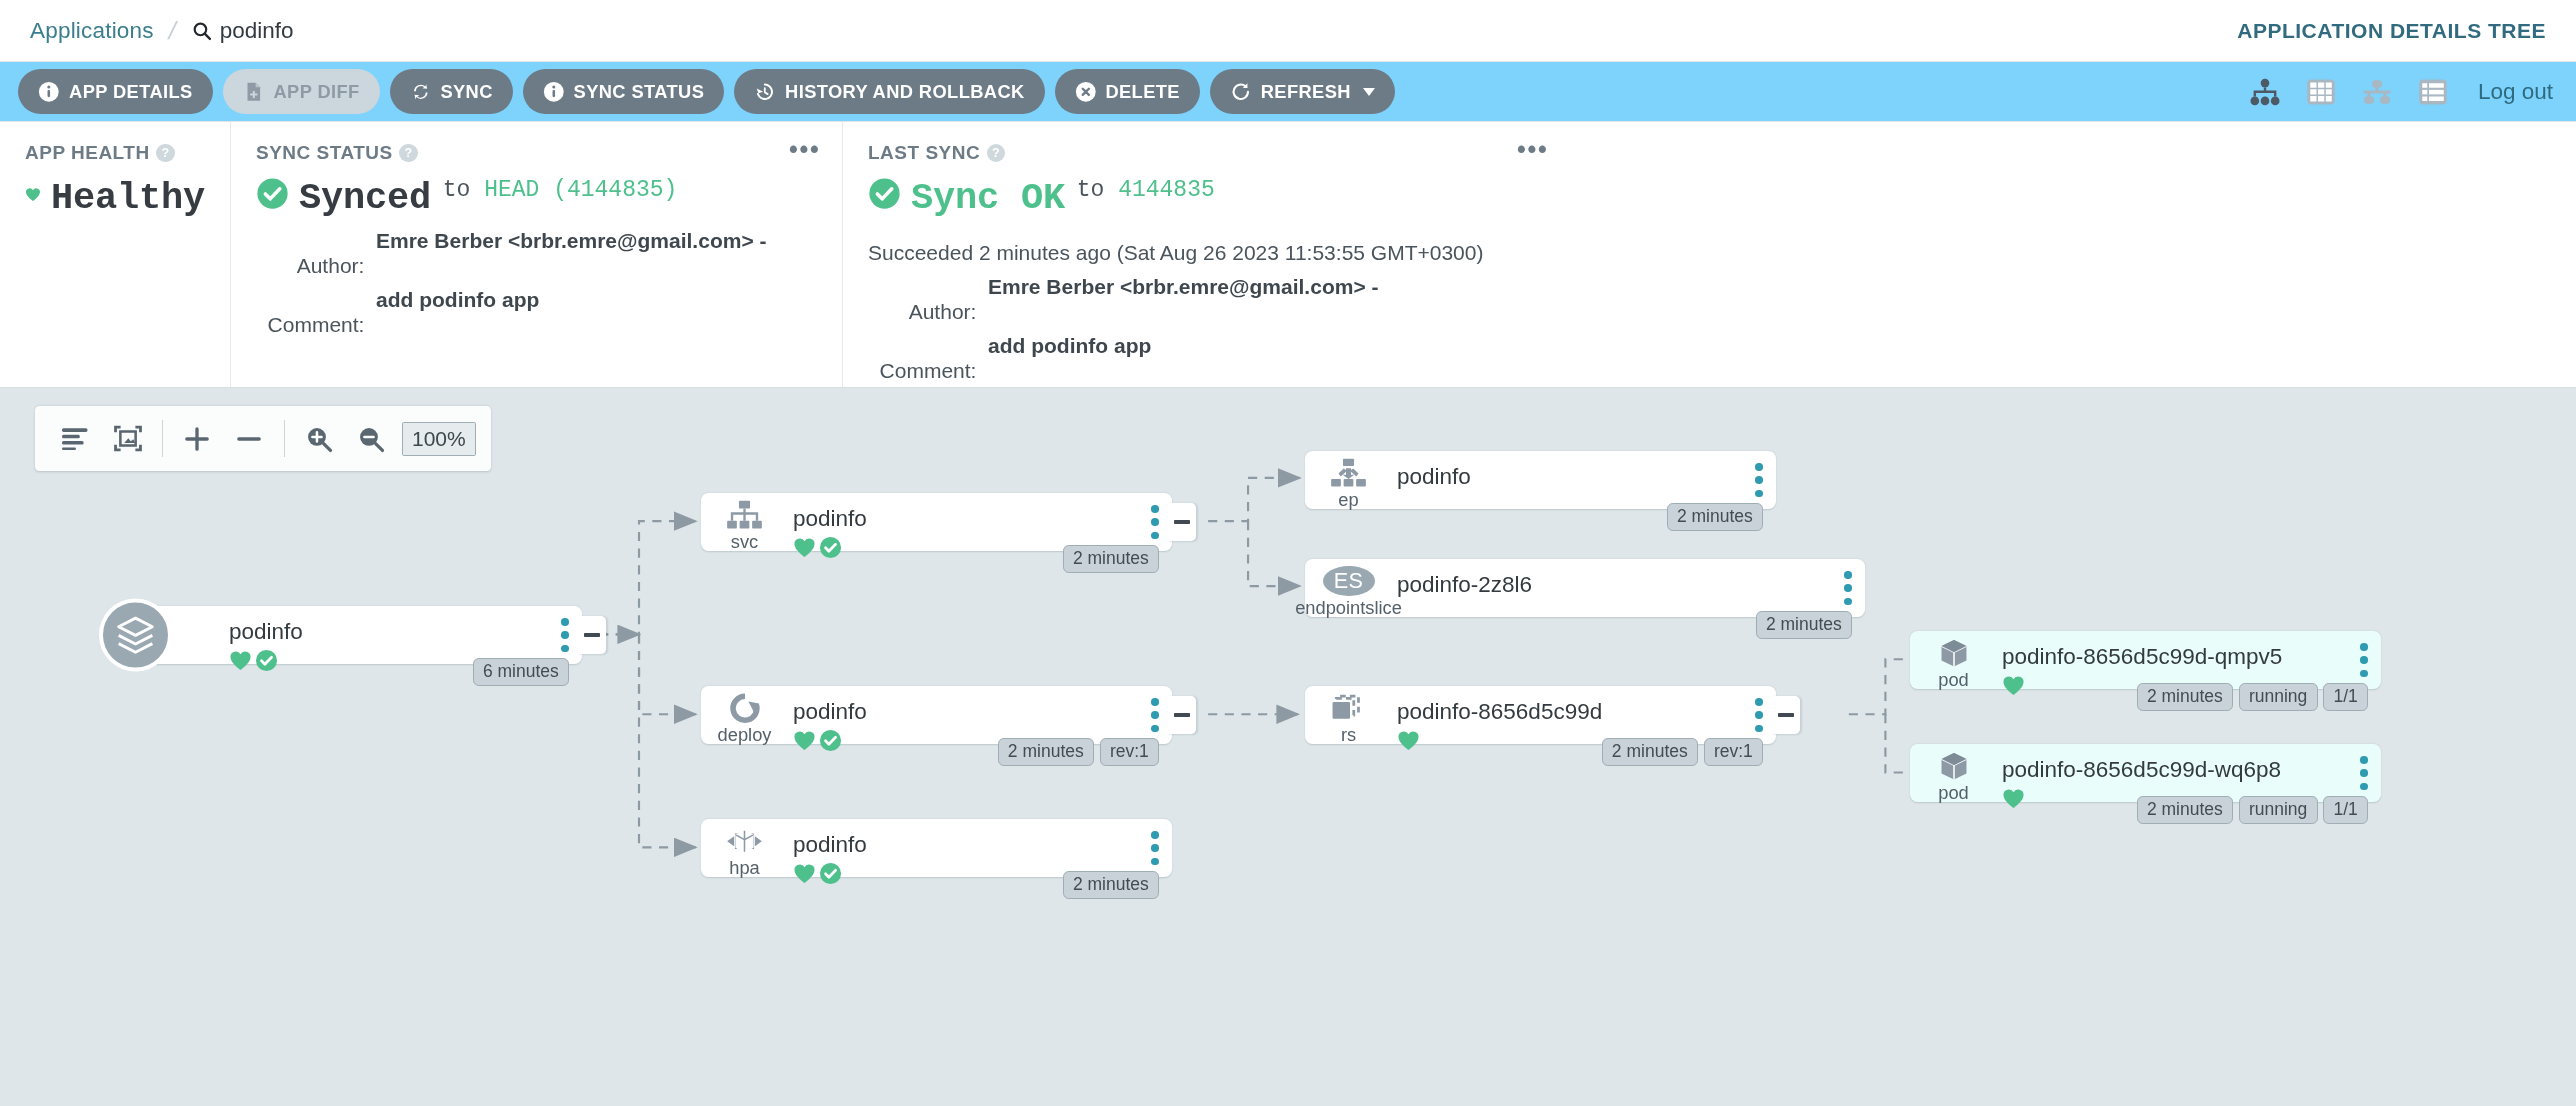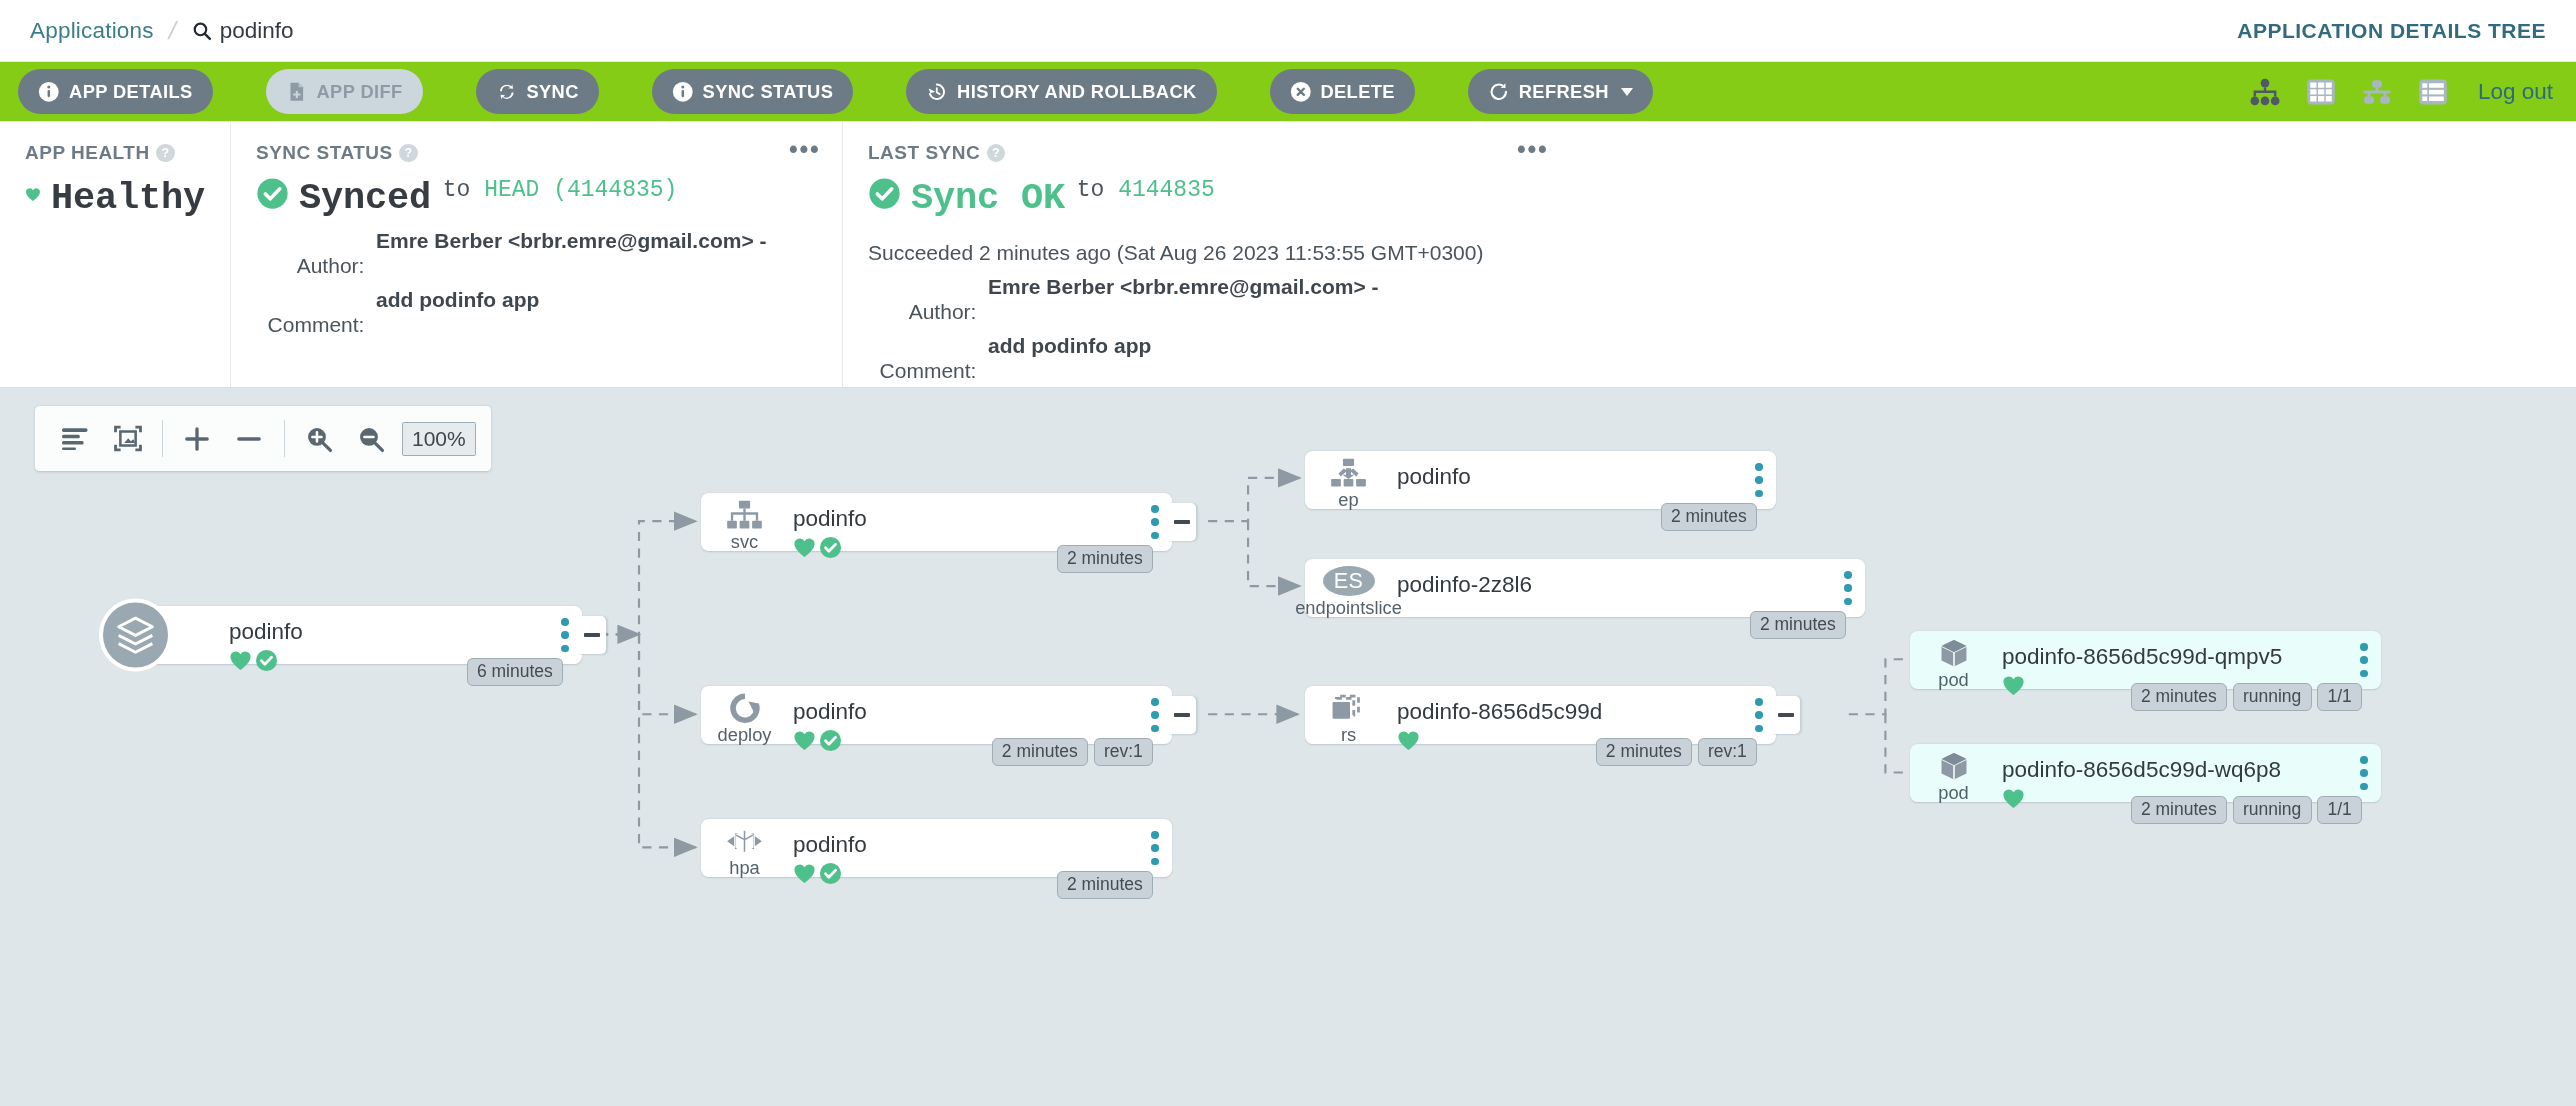--- a/index.html
+++ b/index.html
@@ -36,12 +36,11 @@
 
   
   .toolbar {
-    height: 60px; background: #84cc16;
+    height: 60px; background: #7dd3fc;
     display: flex; align-items: center;
     padding: 0 23px 0 18.3px;
     border-bottom: 0.8px solid #dfe6e9;
     position: relative;
-    gap: 43px;
   }
   .btn {
     height: 45px; border-radius: 22.5px;

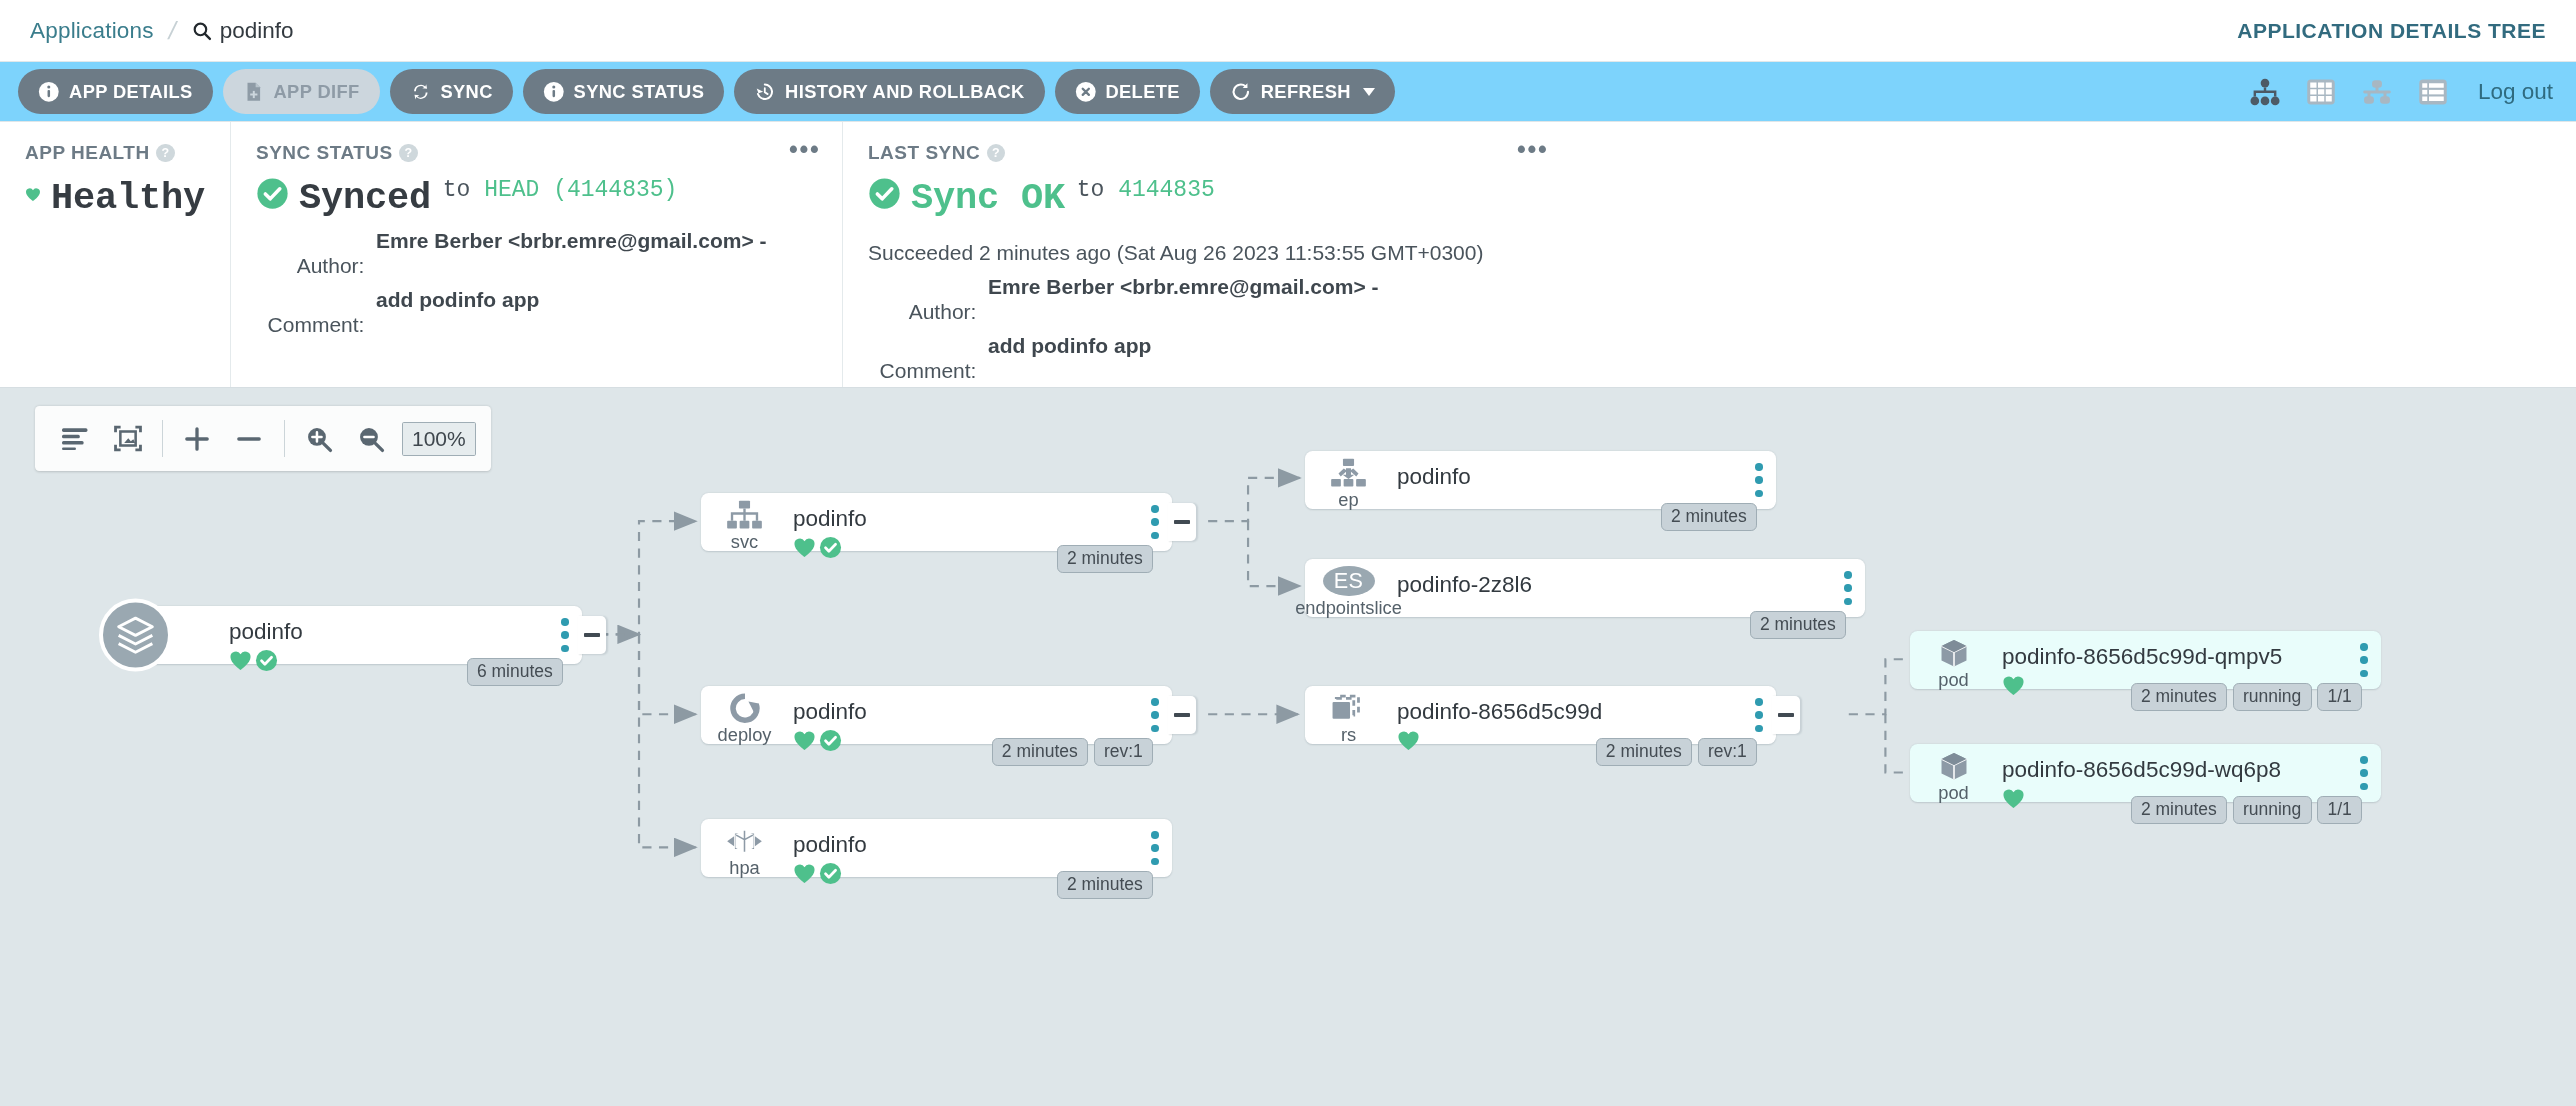--- a/index.html
+++ b/index.html
@@ -157,7 +157,7 @@
   }
   .kebab-v i { width: 7.5px; height: 7.5px; border-radius: 50%; background: #2f9bb0; display:block; }
   .tags {
-    position: absolute; right: 19px; bottom: -21.6px;
+    position: absolute; right: 13px; bottom: -21.6px;
     display: flex; gap: 5.8px; text-align: center;
   }
   .tag {

